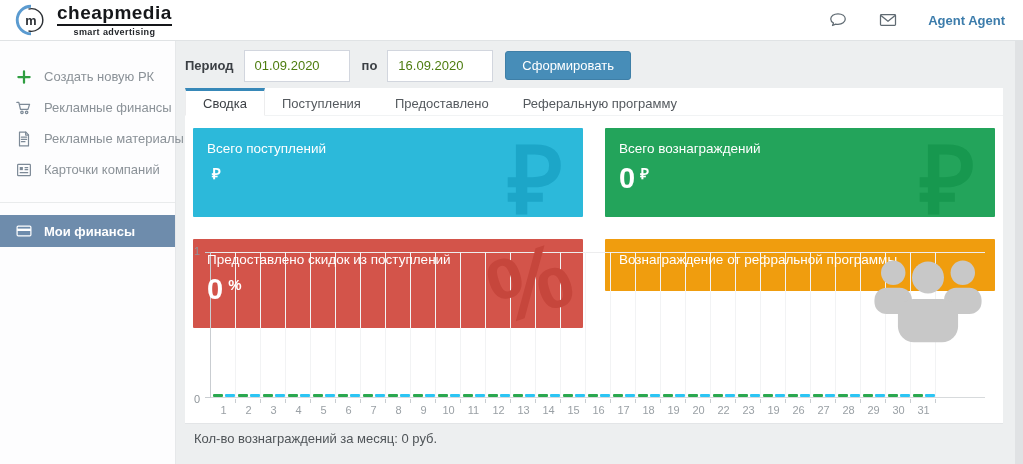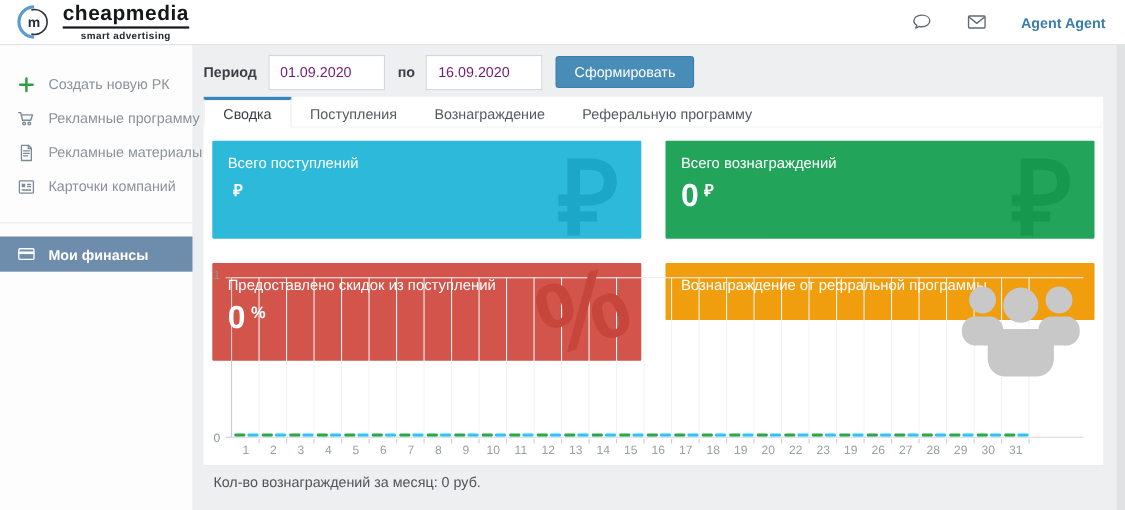--- a/index.html
+++ b/index.html
@@ -50,7 +50,7 @@
   .ctl-label { font-size:13px; font-weight:bold; color:#3b3f44; }
   .ctl-input {
     height:32px; width:106px; margin:0 0 0 10px; padding:0 10px;
-    border:1px solid #d2d6de; background:#fff; font-size:13px; color:#701a75;
+    border:1px solid #d2d6de; background:#fff; font-size:13px; color:#4d7c0f;
     font-family:"Liberation Sans", sans-serif; outline:none;
   }
   .ctl-label.mid { margin-left:12px; }

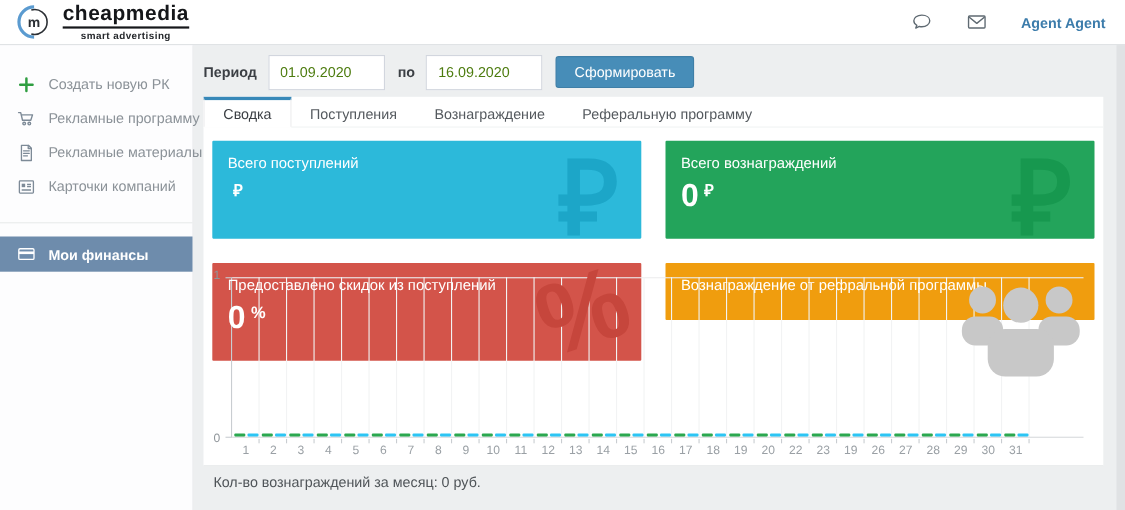--- a/index.html
+++ b/index.html
@@ -159,7 +159,7 @@
             <circle cx="15.5" cy="17.8" r="1.6"></circle>
           </svg>
         </span>
-    <span>Рекламные программу</span>
+    <span>Рекламные финансы</span>
   </div>
       <div class="side-item">
     <span class="ic">

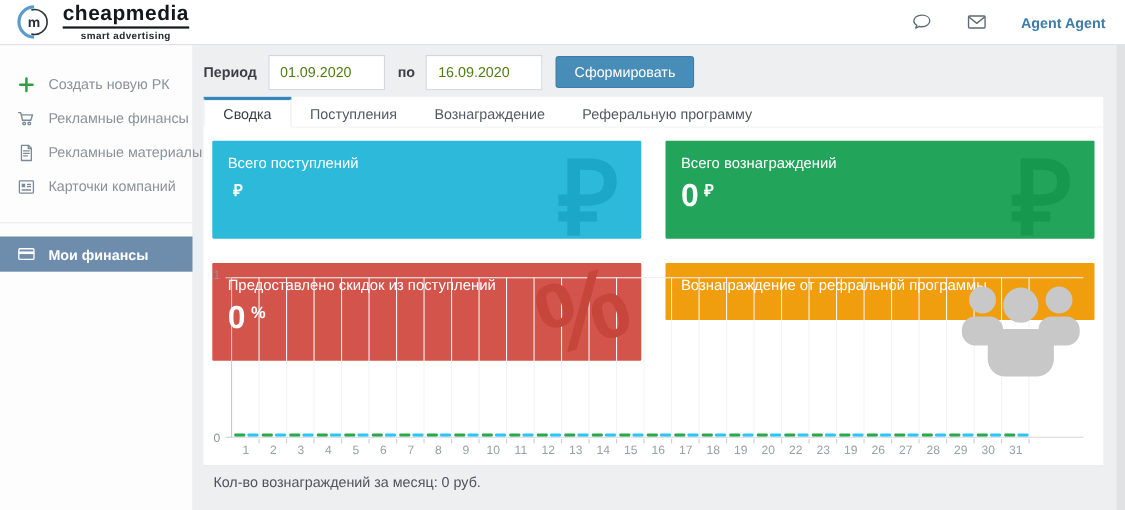--- a/index.html
+++ b/index.html
@@ -211,7 +211,7 @@
         <span>Поступления</span>
       </div>
       <div class="tab">
-        <span>Вознаграждение</span>
+        <span>Предоставлено</span>
       </div>
       <div class="tab">
         <span>Реферальную программу</span>

